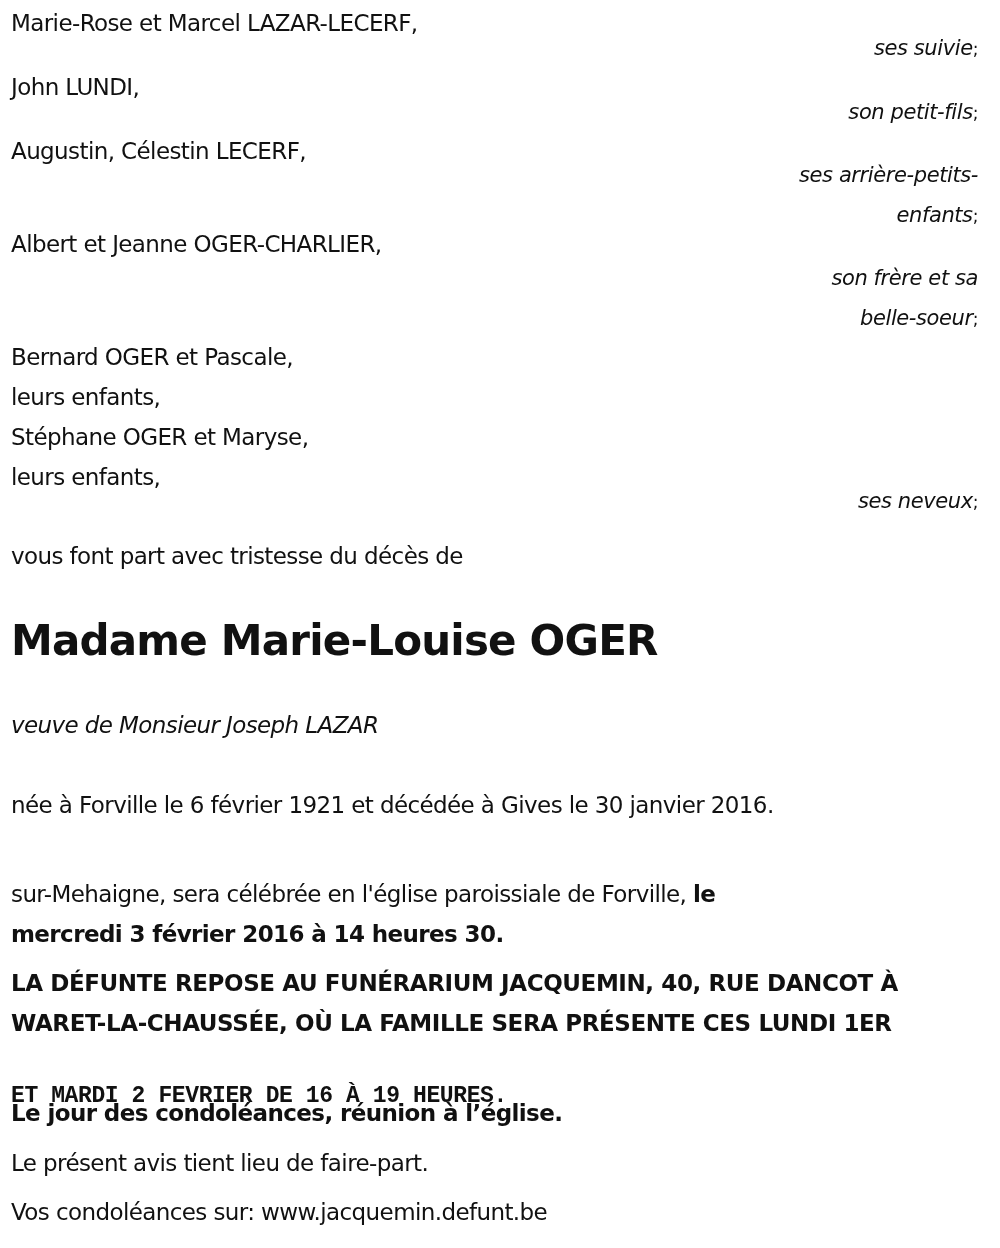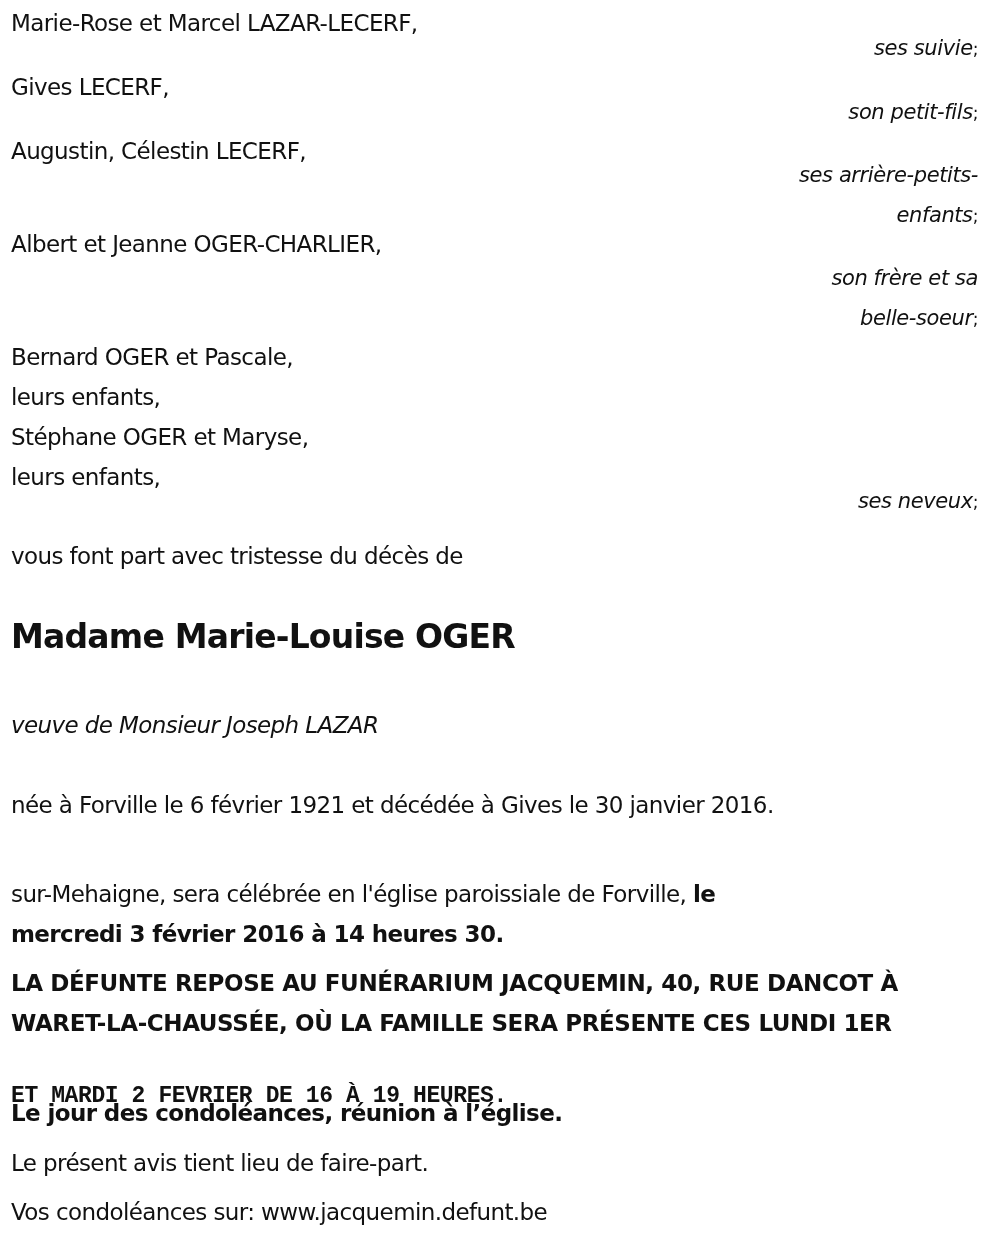--- a/index.html
+++ b/index.html
@@ -70,7 +70,7 @@
   <div class="line" style="top:12px;">Marie-Rose et Marcel LAZAR-LECERF,</div>
   <div class="rel" style="top:38px;"><span>ses suivie</span><span class="semi">;</span></div>
 
-  <div class="line" style="top:76px;">Gives LECERF,</div>
+  <div class="line" style="top:76px;">John LUNDI,</div>
   <div class="rel" style="top:102px;"><span>son petit-fils</span><span class="semi">;</span></div>
 
   <div class="line" style="top:140px;">Augustin, Célestin LECERF,</div>

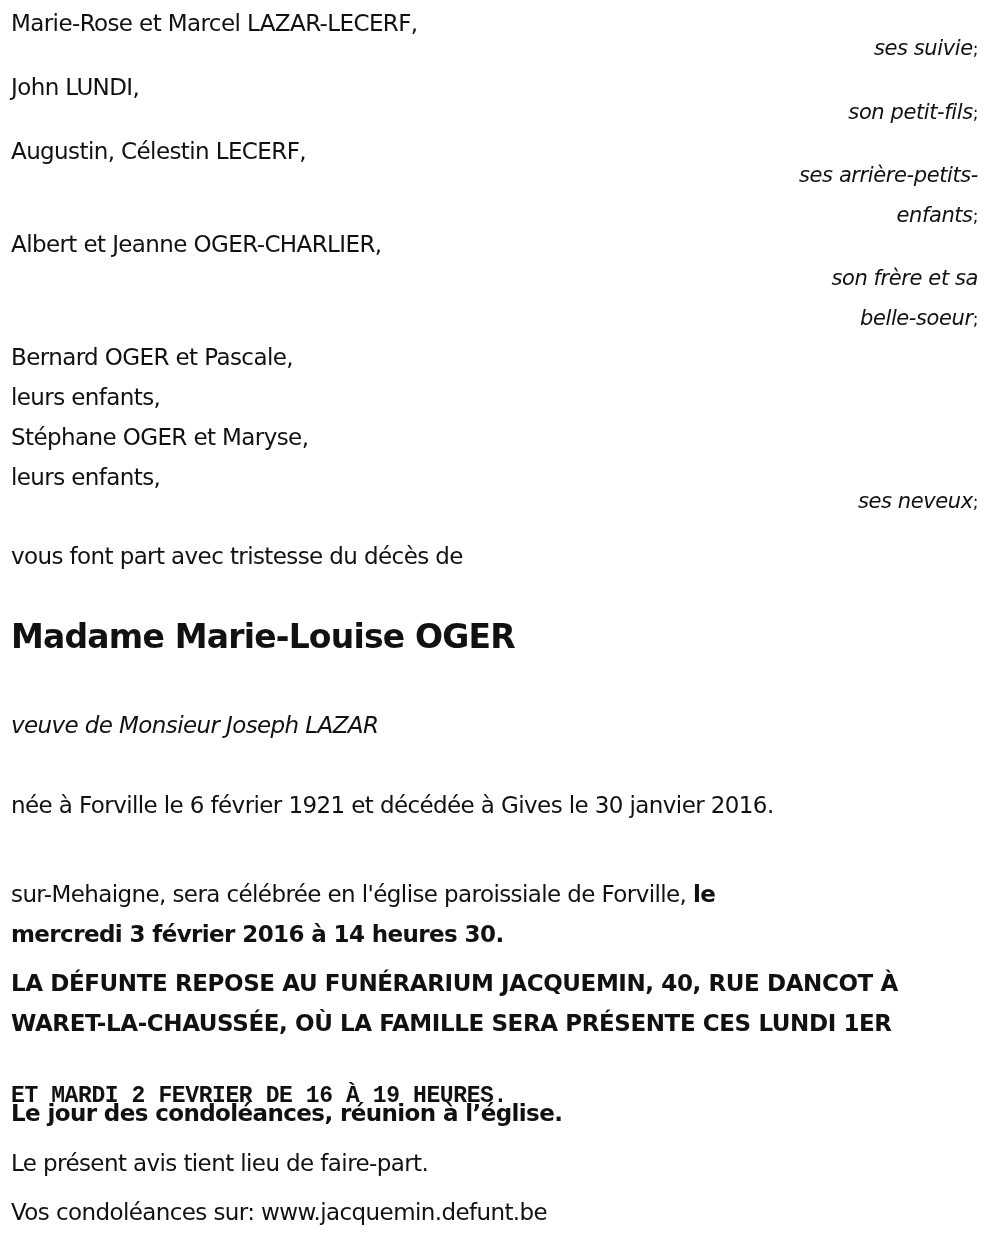--- a/index.html
+++ b/index.html
@@ -45,7 +45,7 @@
       position: absolute;
       left: 11px;
       top: 620px;
-      font-size: 33px;
+      font-size: 42px;
       font-weight: bold;
       letter-spacing: -0.8px;
       white-space: nowrap;

